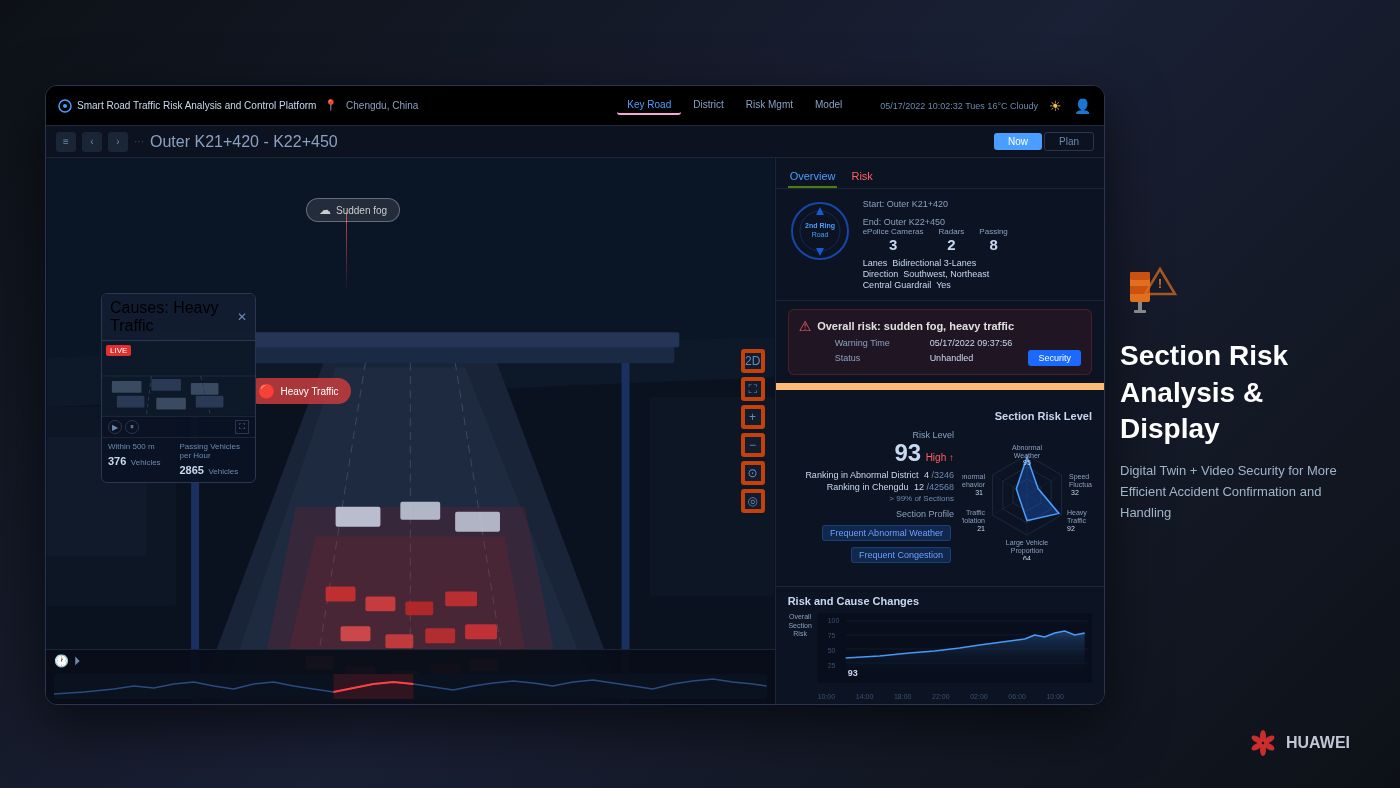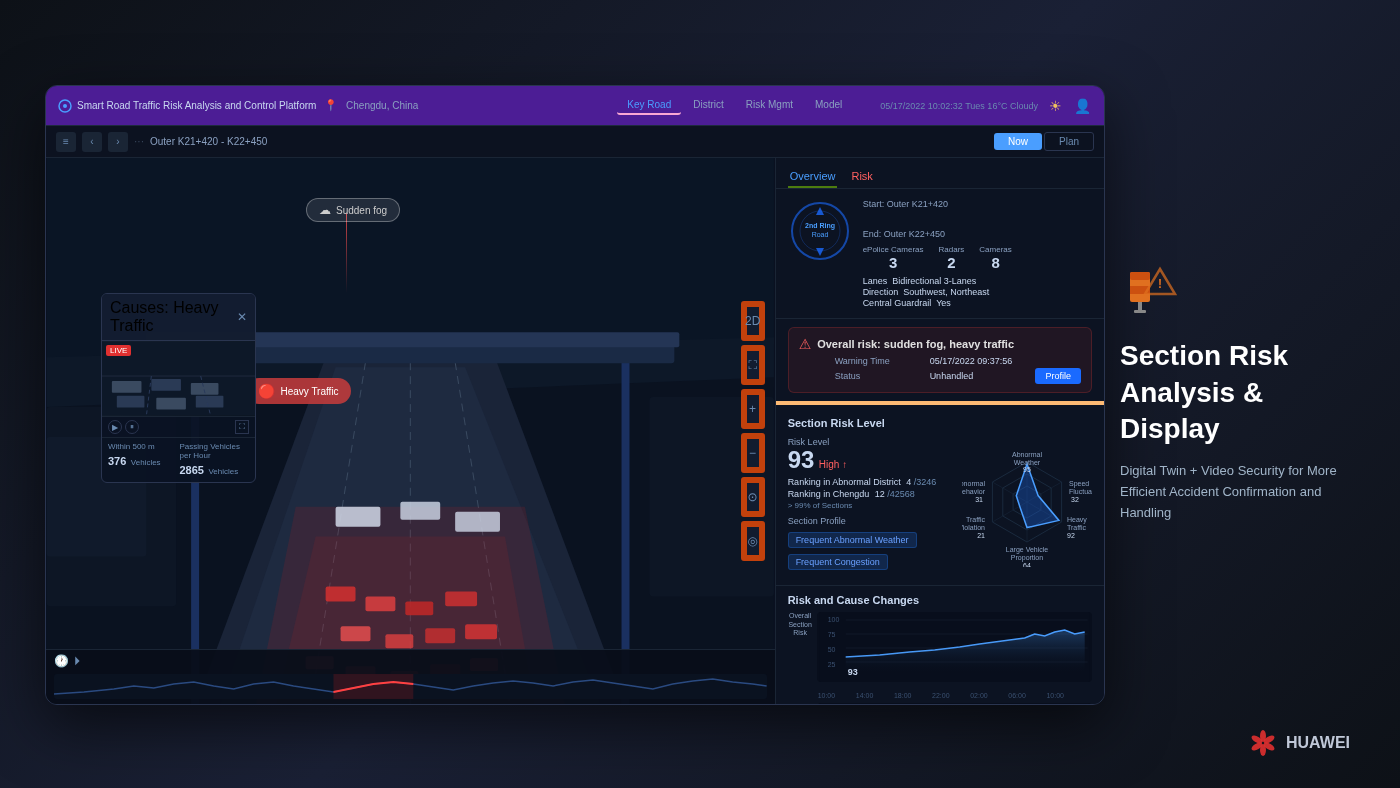--- a/index.html
+++ b/index.html
@@ -38,7 +38,7 @@
     
     .top-bar {
       height: 40px;
-      background: #4c1d95;
+      background: #000000;
       border-bottom: 1px solid #1e2a3e;
       display: flex;
       align-items: center;

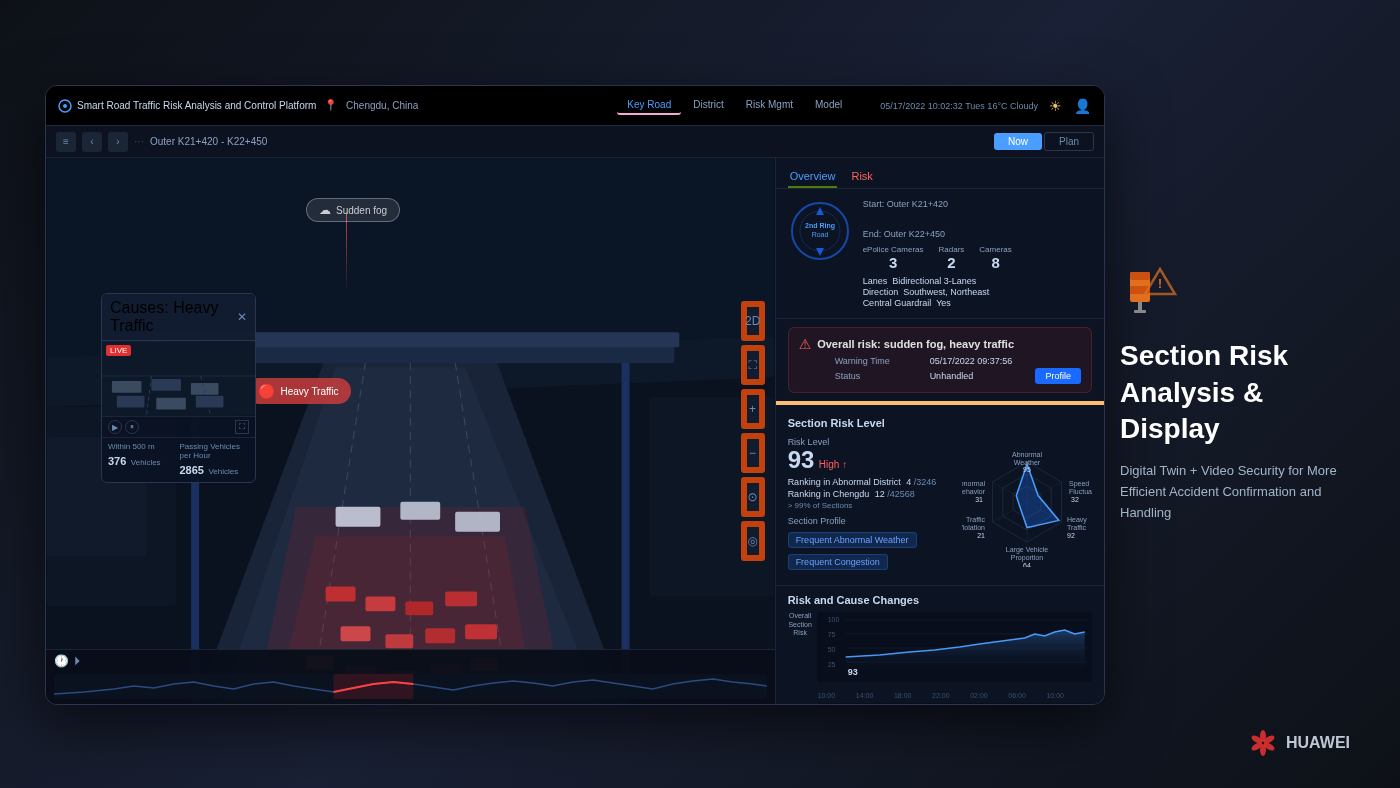--- a/index.html
+++ b/index.html
@@ -528,7 +528,7 @@
       <div class="sub-nav-btn">‹</div>
       <div class="sub-nav-btn">›</div>
       <span style="color:#3a4a60;font-size:10px;">···</span>
-      <span style="color:#8aa0c0;font-size:10px;">Outer K21+420 - K22+450</span>
+      <span style="color:#8aa0c0;font-size:16px;">Outer K21+420 - K22+450</span>
       <div class="now-plan-btns">
         <div class="now-btn">Now</div>
         <div class="plan-btn">Plan</div>

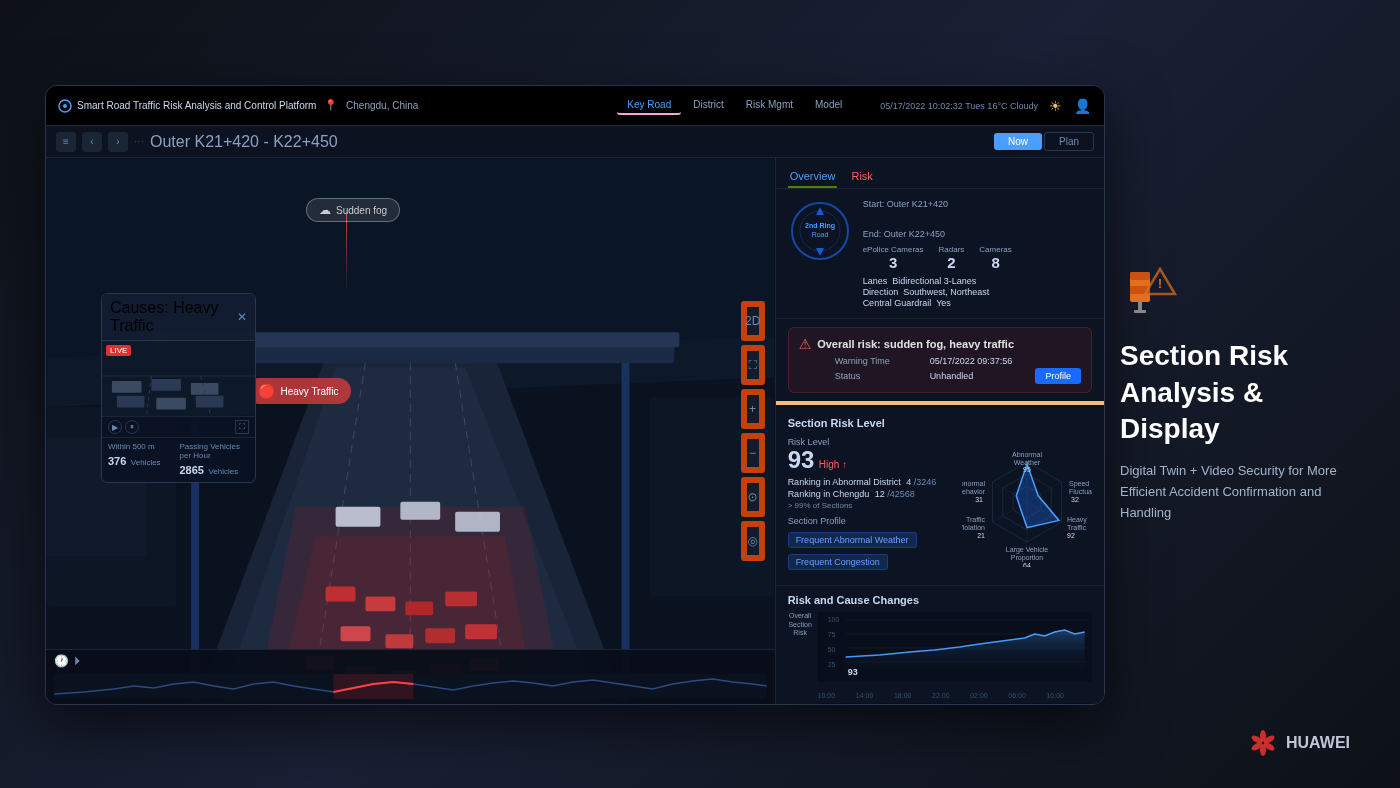--- a/index.html
+++ b/index.html
@@ -349,8 +349,7 @@
     .road-endpoints {
       display: flex;
       flex-direction: column;
-      gap: 20px;
-      margin-bottom: 6px;
+      gap: 8px;
     }
     .endpoint { color: #8aa0c0; font-size: 9px; }
     .road-props {

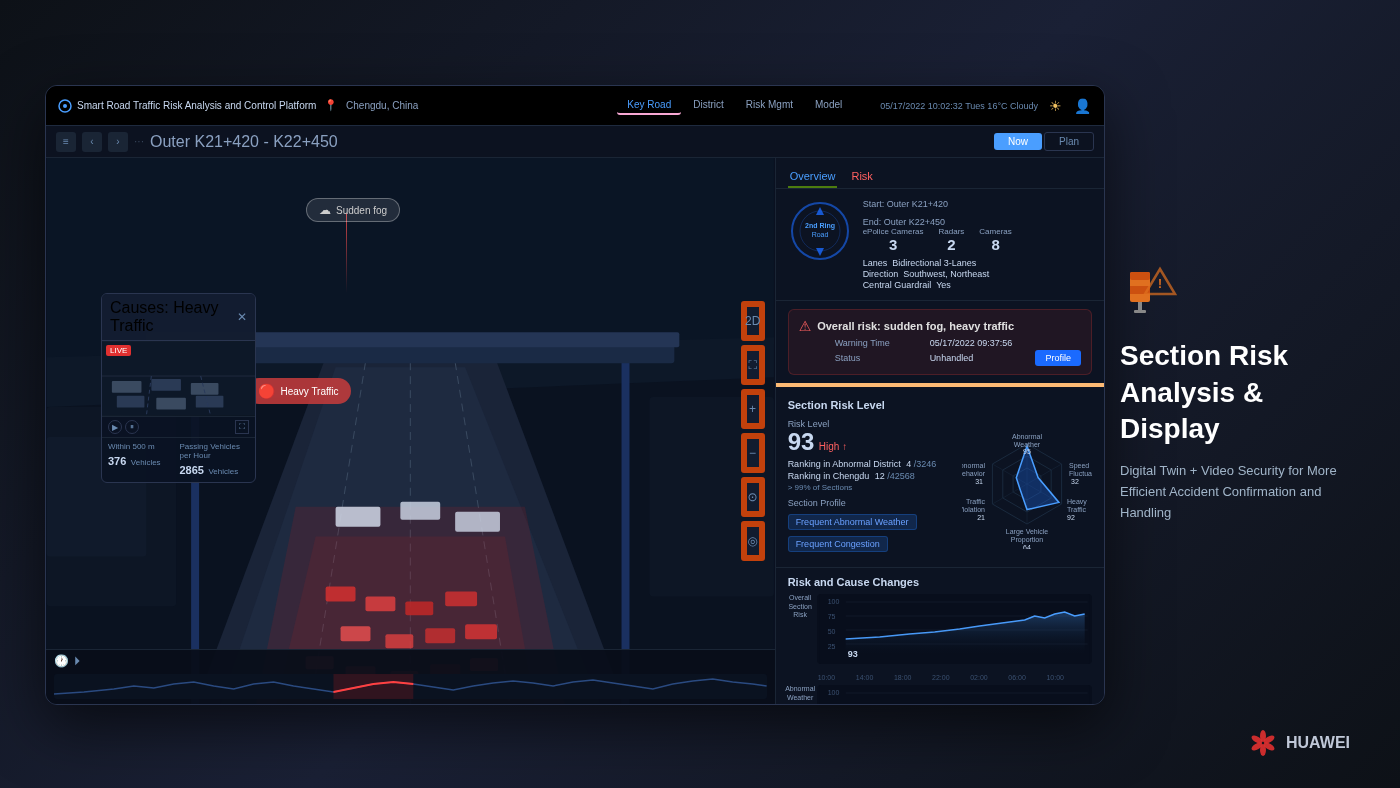--- a/index.html
+++ b/index.html
@@ -719,7 +719,7 @@
                 <div class="ep-col-value" style="font-size:15px;color:#c8d8f0;font-weight:bold;">2</div>
               </div>
               <div class="ep-col">
-                <div class="ep-col-label">Cameras</div>
+                <div class="ep-col-label">Passing</div>
                 <div class="ep-col-value" style="font-size:15px;color:#c8d8f0;font-weight:bold;">8</div>
               </div>
             </div>

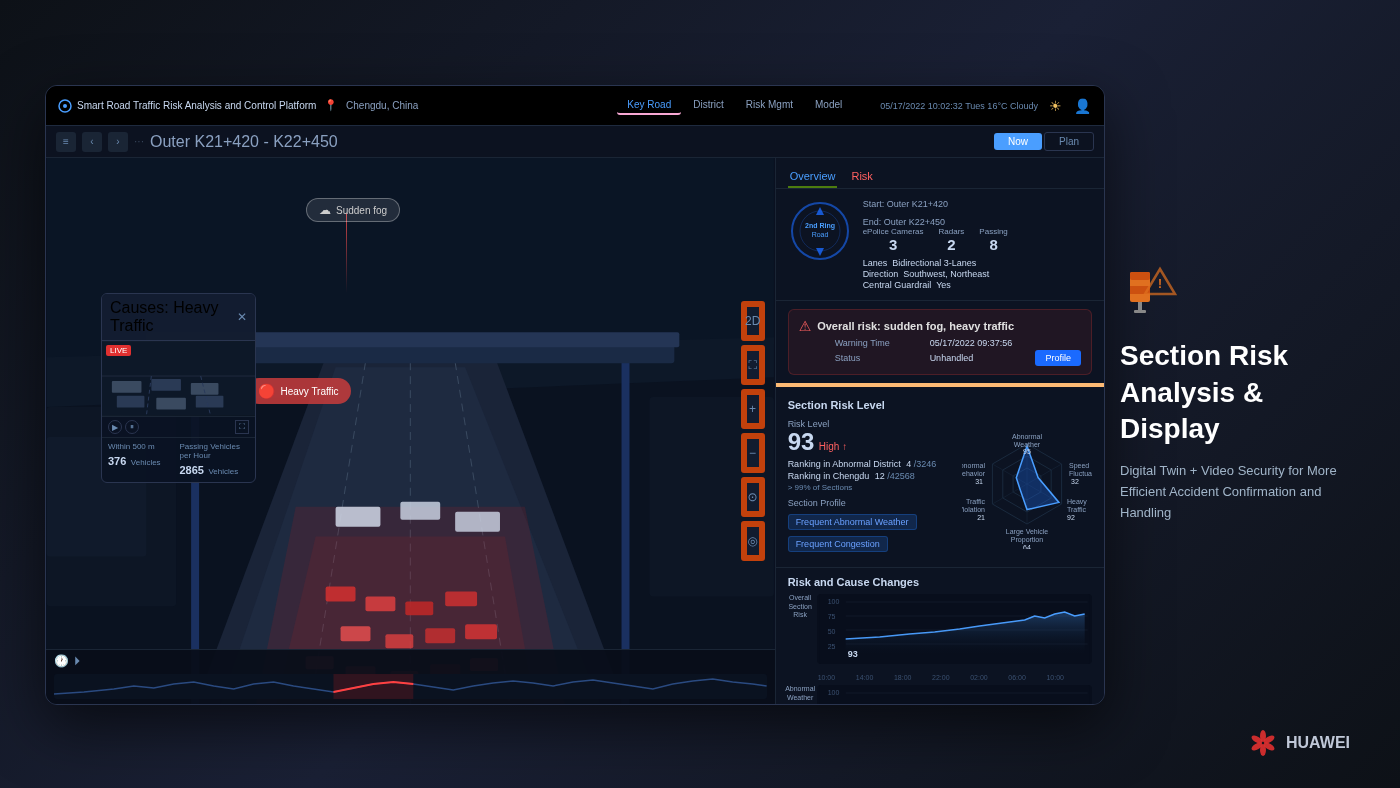--- a/index.html
+++ b/index.html
@@ -291,9 +291,9 @@
       gap: 4px;
     }
     .map-ctrl-btn {
-      width: 24px; height: 40px;
+      width: 24px; height: 24px;
       background: rgba(20,30,50,0.8);
-      border: 6px solid #c2410c;
+      border: 4px solid #c2410c;
       border-radius: 3px;
       color: #6a8ab0;
       font-size: 12px;

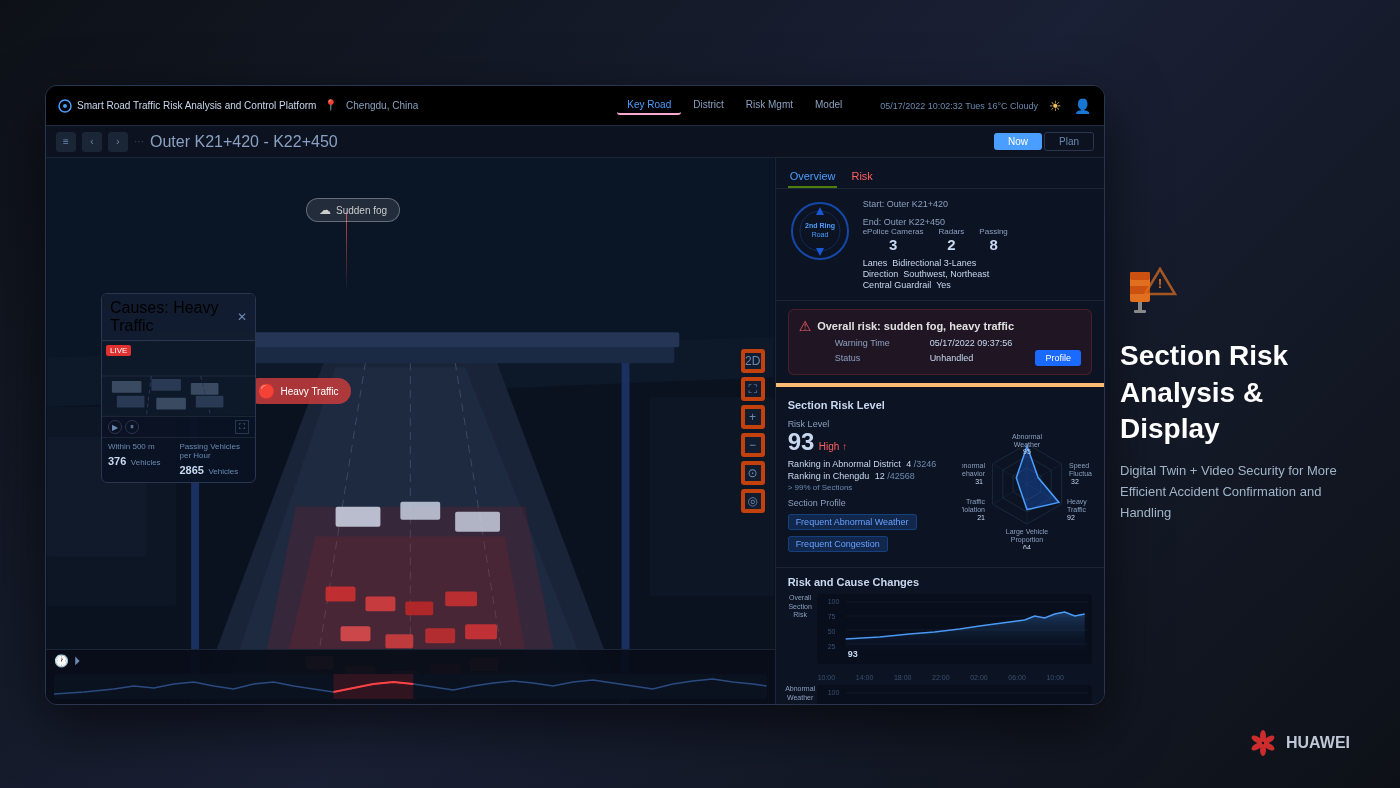--- a/index.html
+++ b/index.html
@@ -752,7 +752,7 @@
           <div class="or-row">
             <span class="or-label">Status</span>
             <span class="or-value">Unhandled</span>
-            <div class="or-details-btn">Profile</div>
+            <div class="or-details-btn">Security</div>
           </div>
         </div>
 

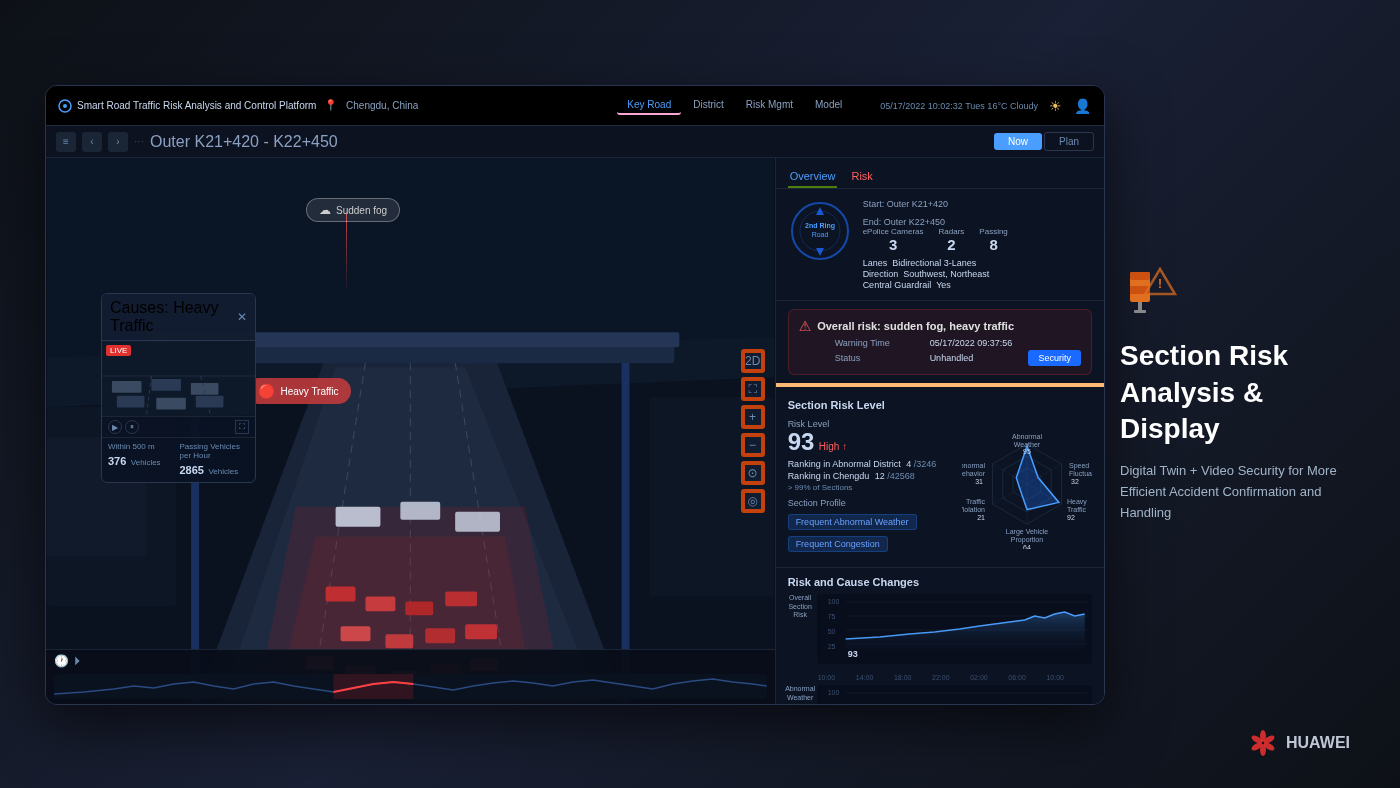--- a/index.html
+++ b/index.html
@@ -394,8 +394,9 @@
     }
     
     .section-risk {
-      padding: 12px 12px;
-      border-top: 4px solid #fdba74;
+      padding: 20px 12px;
+      border-top: 7px solid #fdba74;
+      text-align: right;
     }
     .sr-title { color: #c8d8f0; font-size: 11px; font-weight: 600; margin-bottom: 8px; }
     .sr-content {

